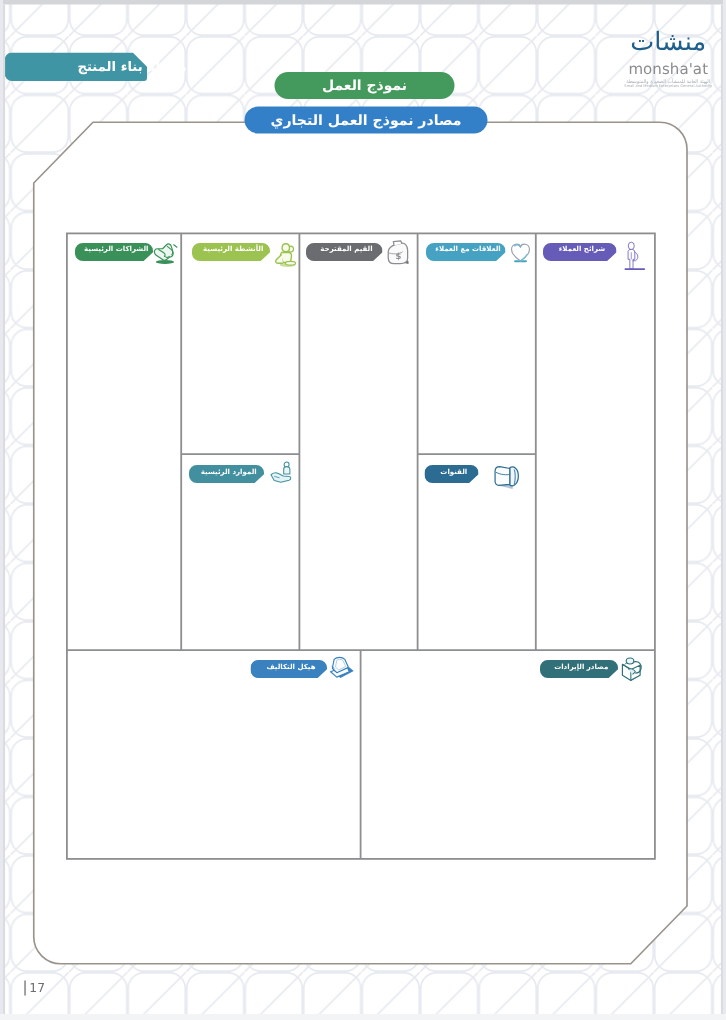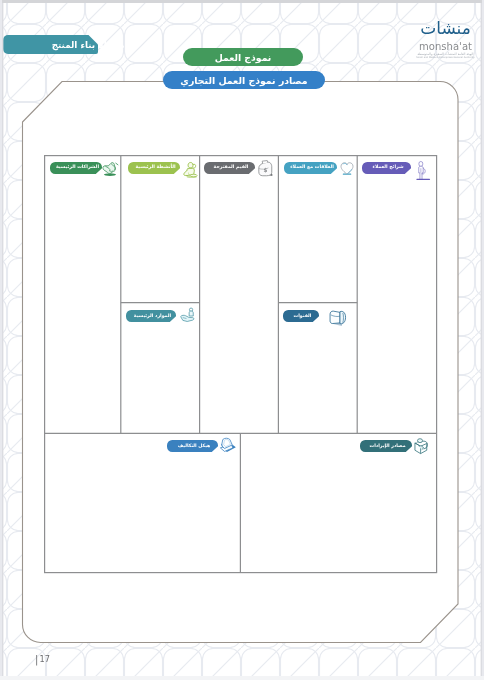--- a/index.html
+++ b/index.html
@@ -10,7 +10,7 @@
   #frame{position:absolute;left:0;top:0;z-index:1;}
   #grid{position:absolute;left:0;top:0;z-index:2;}
   #edges{position:absolute;left:0;top:0;z-index:7;pointer-events:none;}
-  #pageno{position:absolute;z-index:6;color:#58585a;font-family:"DejaVu Sans",sans-serif;margin-left:20px;}
+  #pageno{position:absolute;z-index:6;color:#58585a;font-family:"DejaVu Sans",sans-serif;}
 
   #stagetab{position:absolute;left:3px;top:35px;z-index:5;}
   #stagetab svg{position:absolute;left:0;top:0;}

